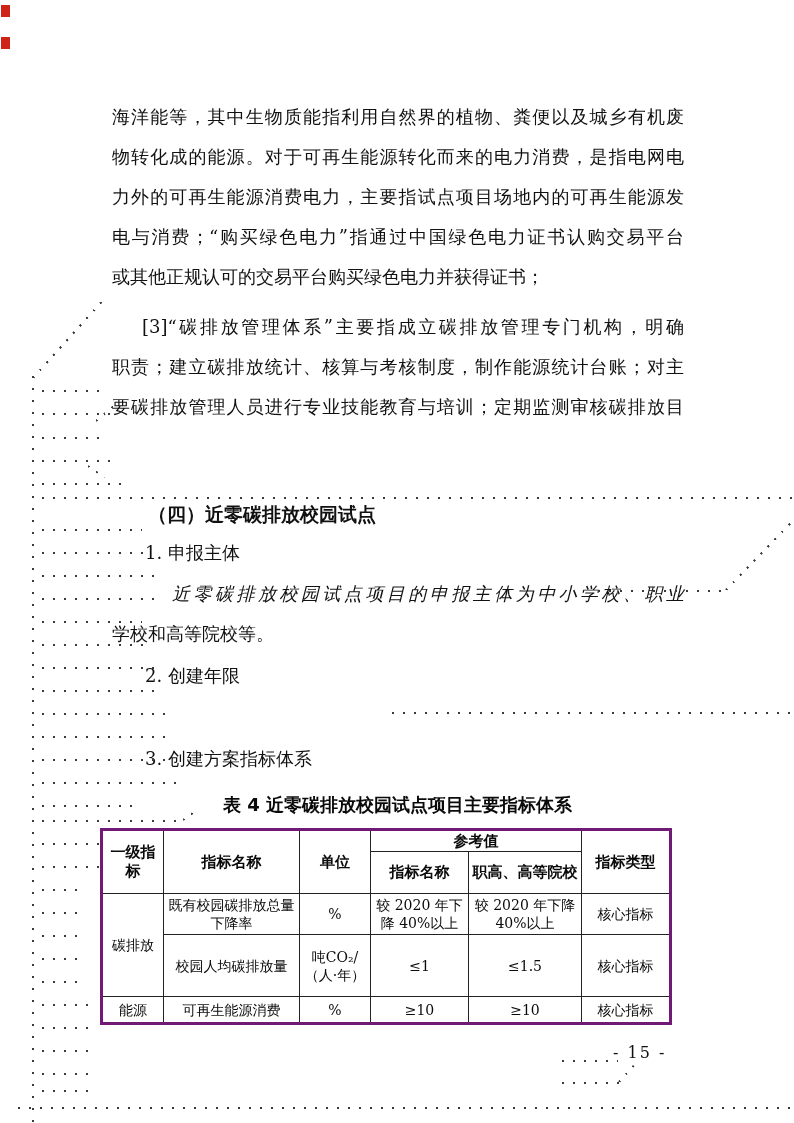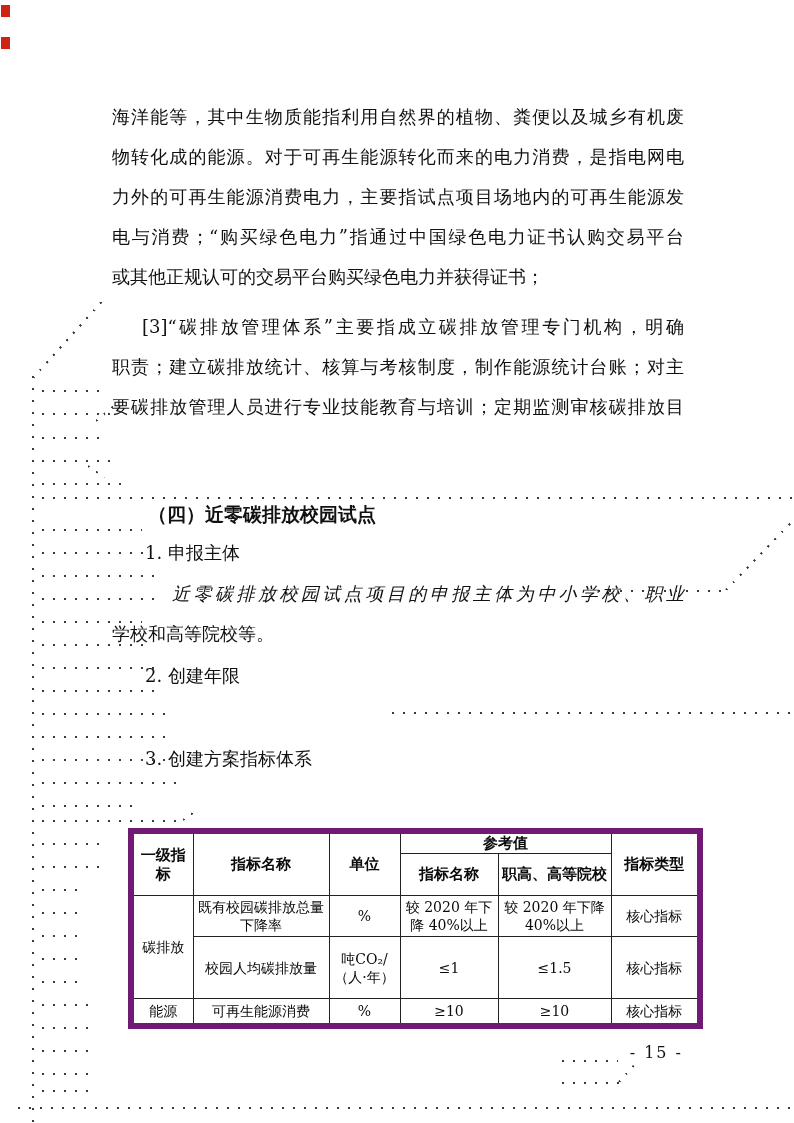--- a/index.html
+++ b/index.html
@@ -80,6 +80,7 @@
 
   <div class="iline" style="left:145px;top:749px;">3. 创建方案指标体系</div>
 
+  <div class="tbl-title">表 4 近零碳排放校园试点项目主要指标体系</div>
 
   <table class="ind">
     <colgroup>

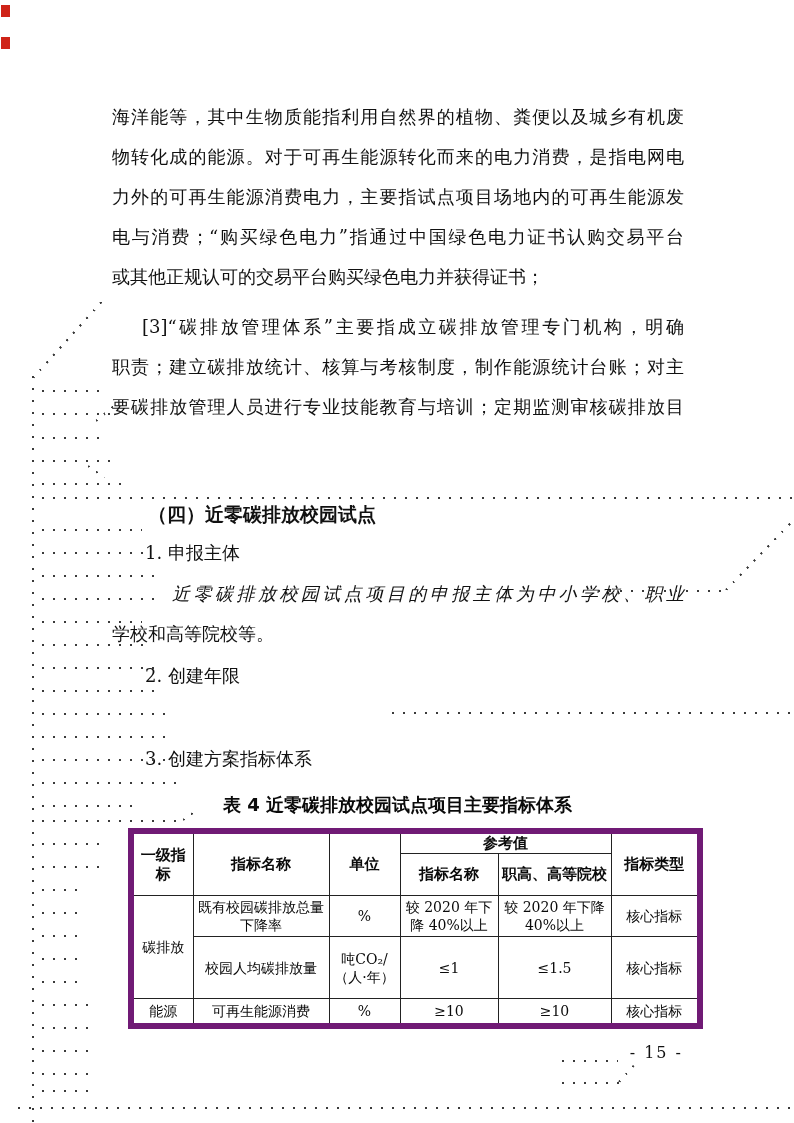--- a/index.html
+++ b/index.html
@@ -23,8 +23,8 @@
     font-weight:bold;font-size:18px;color:#0a0a0a;
   }
   table.ind{
-    position:absolute;left:128px;top:828px;border-collapse:collapse;table-layout:fixed;
-    width:569px;border:6px solid #701a75;
+    position:absolute;left:100px;top:828px;border-collapse:collapse;table-layout:fixed;
+    width:569px;border:3px solid #701a75;
   }
   table.ind td,table.ind th{
     border:1px solid #222;text-align:center;vertical-align:middle;

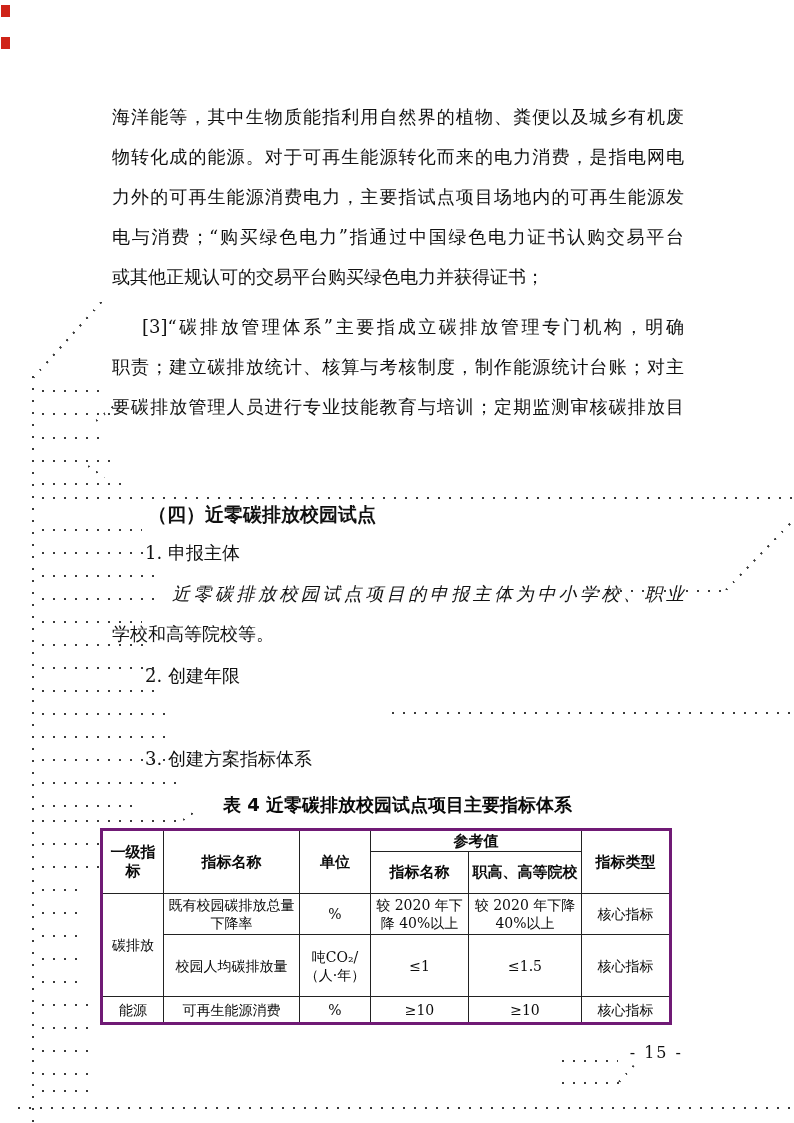--- a/index.html
+++ b/index.html
@@ -38,7 +38,7 @@
   td.namecol{padding:0 14px;}
   
   .pagenum{position:absolute;left:613px;top:1044px;width:70px;height:18px;line-height:18px;
-    font-size:16px;letter-spacing:2px;white-space:nowrap;text-align:right;}
+    font-size:16px;letter-spacing:2px;white-space:nowrap;}
   
   .redmark{position:absolute;background:#cf2318;}
   

